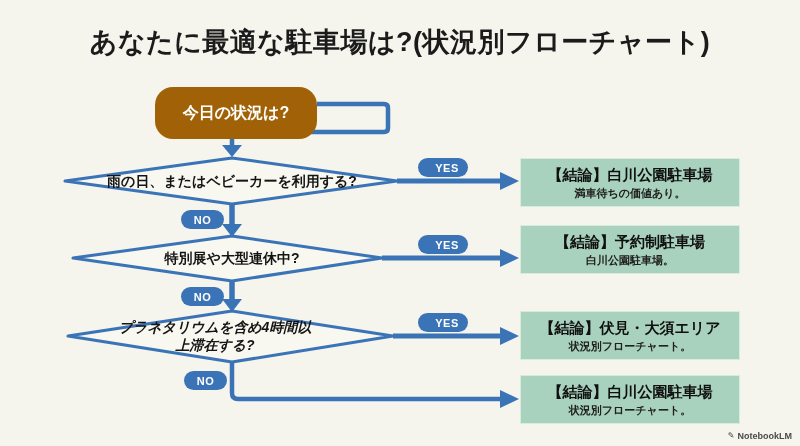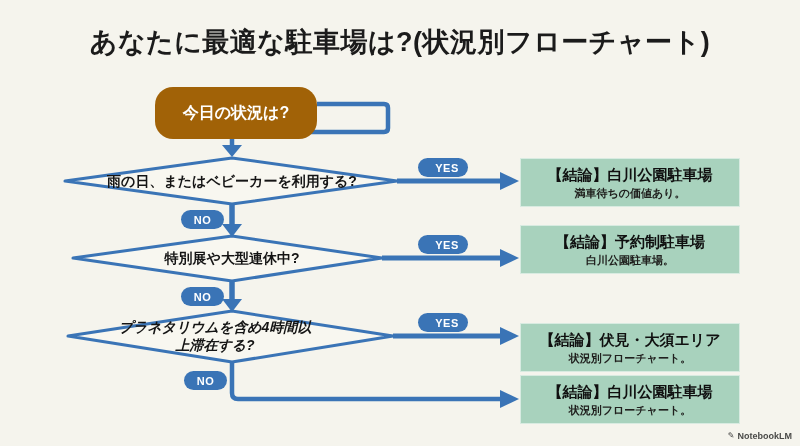--- a/index.html
+++ b/index.html
@@ -61,7 +61,7 @@
   }
   .r1{top:158px;}
   .r2{top:225px;}
-  .r3{top:323px;}
+  .r3{top:311px;}
   .r4{top:375px;}
   .result-title{font-size:15px;font-weight:bold;color:#101010;line-height:18px;}
   .result-sub{font-size:11px;font-weight:bold;color:#20201e;line-height:14px;margin-top:2px;}

